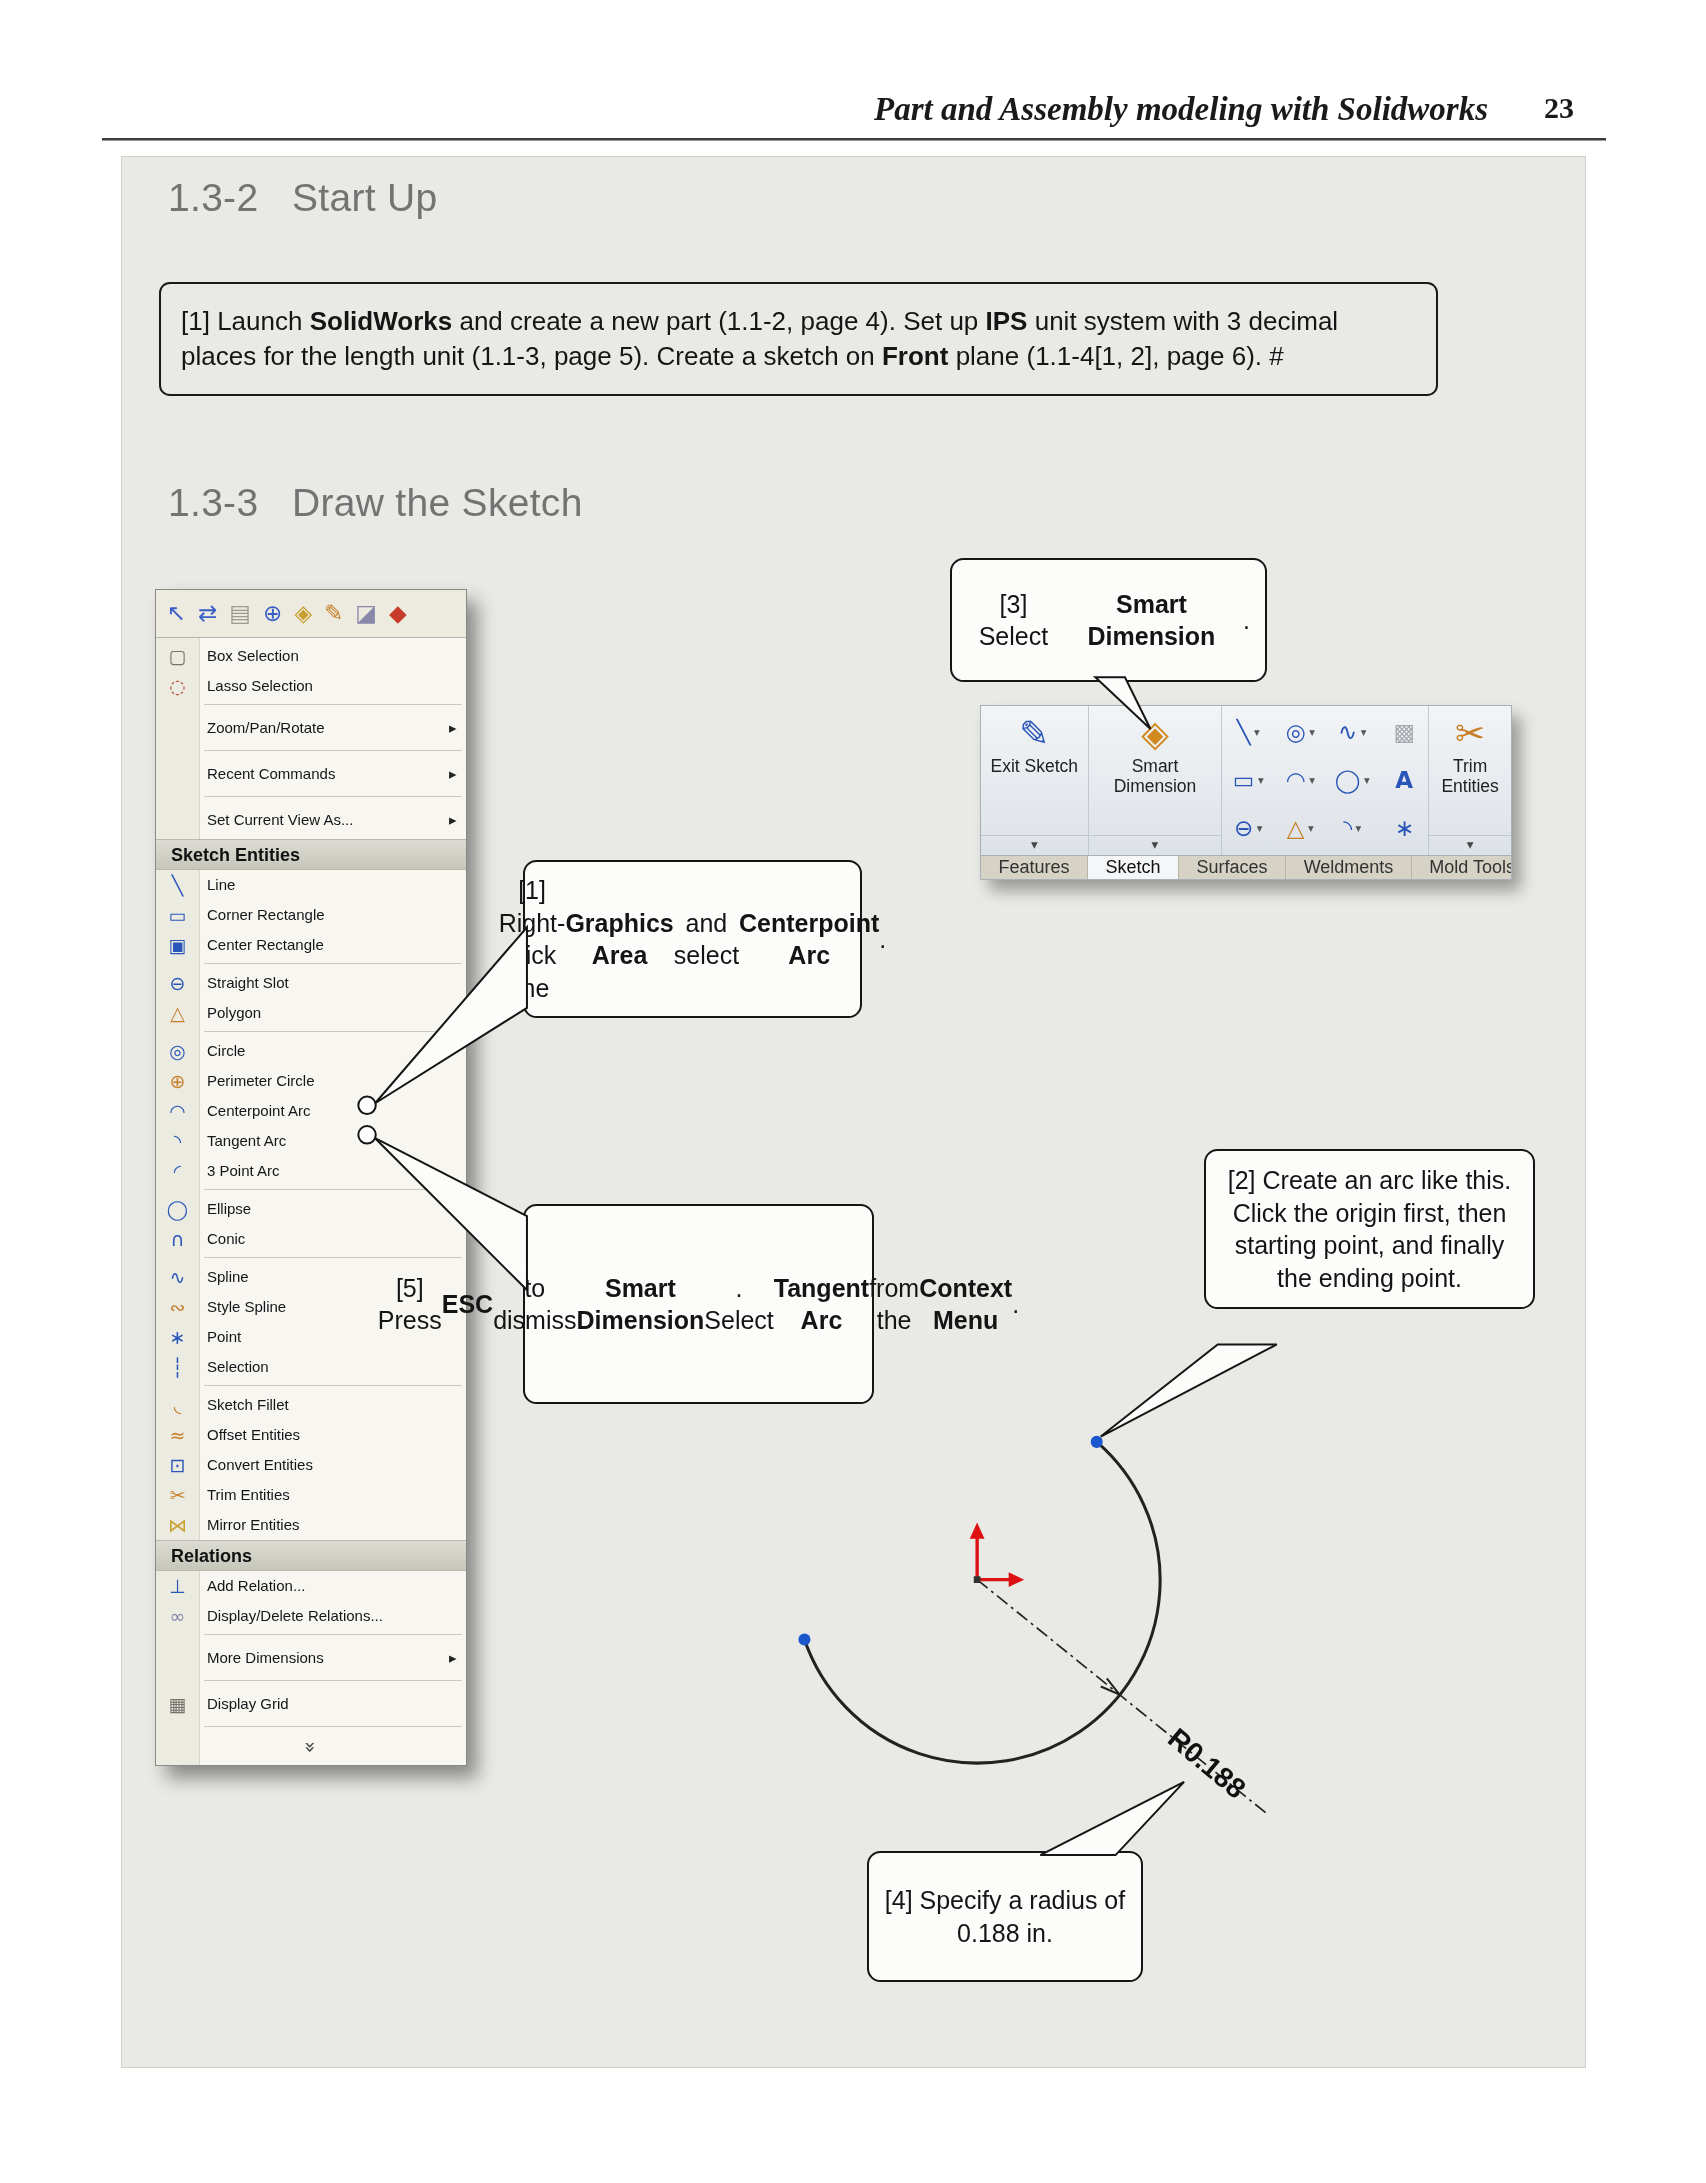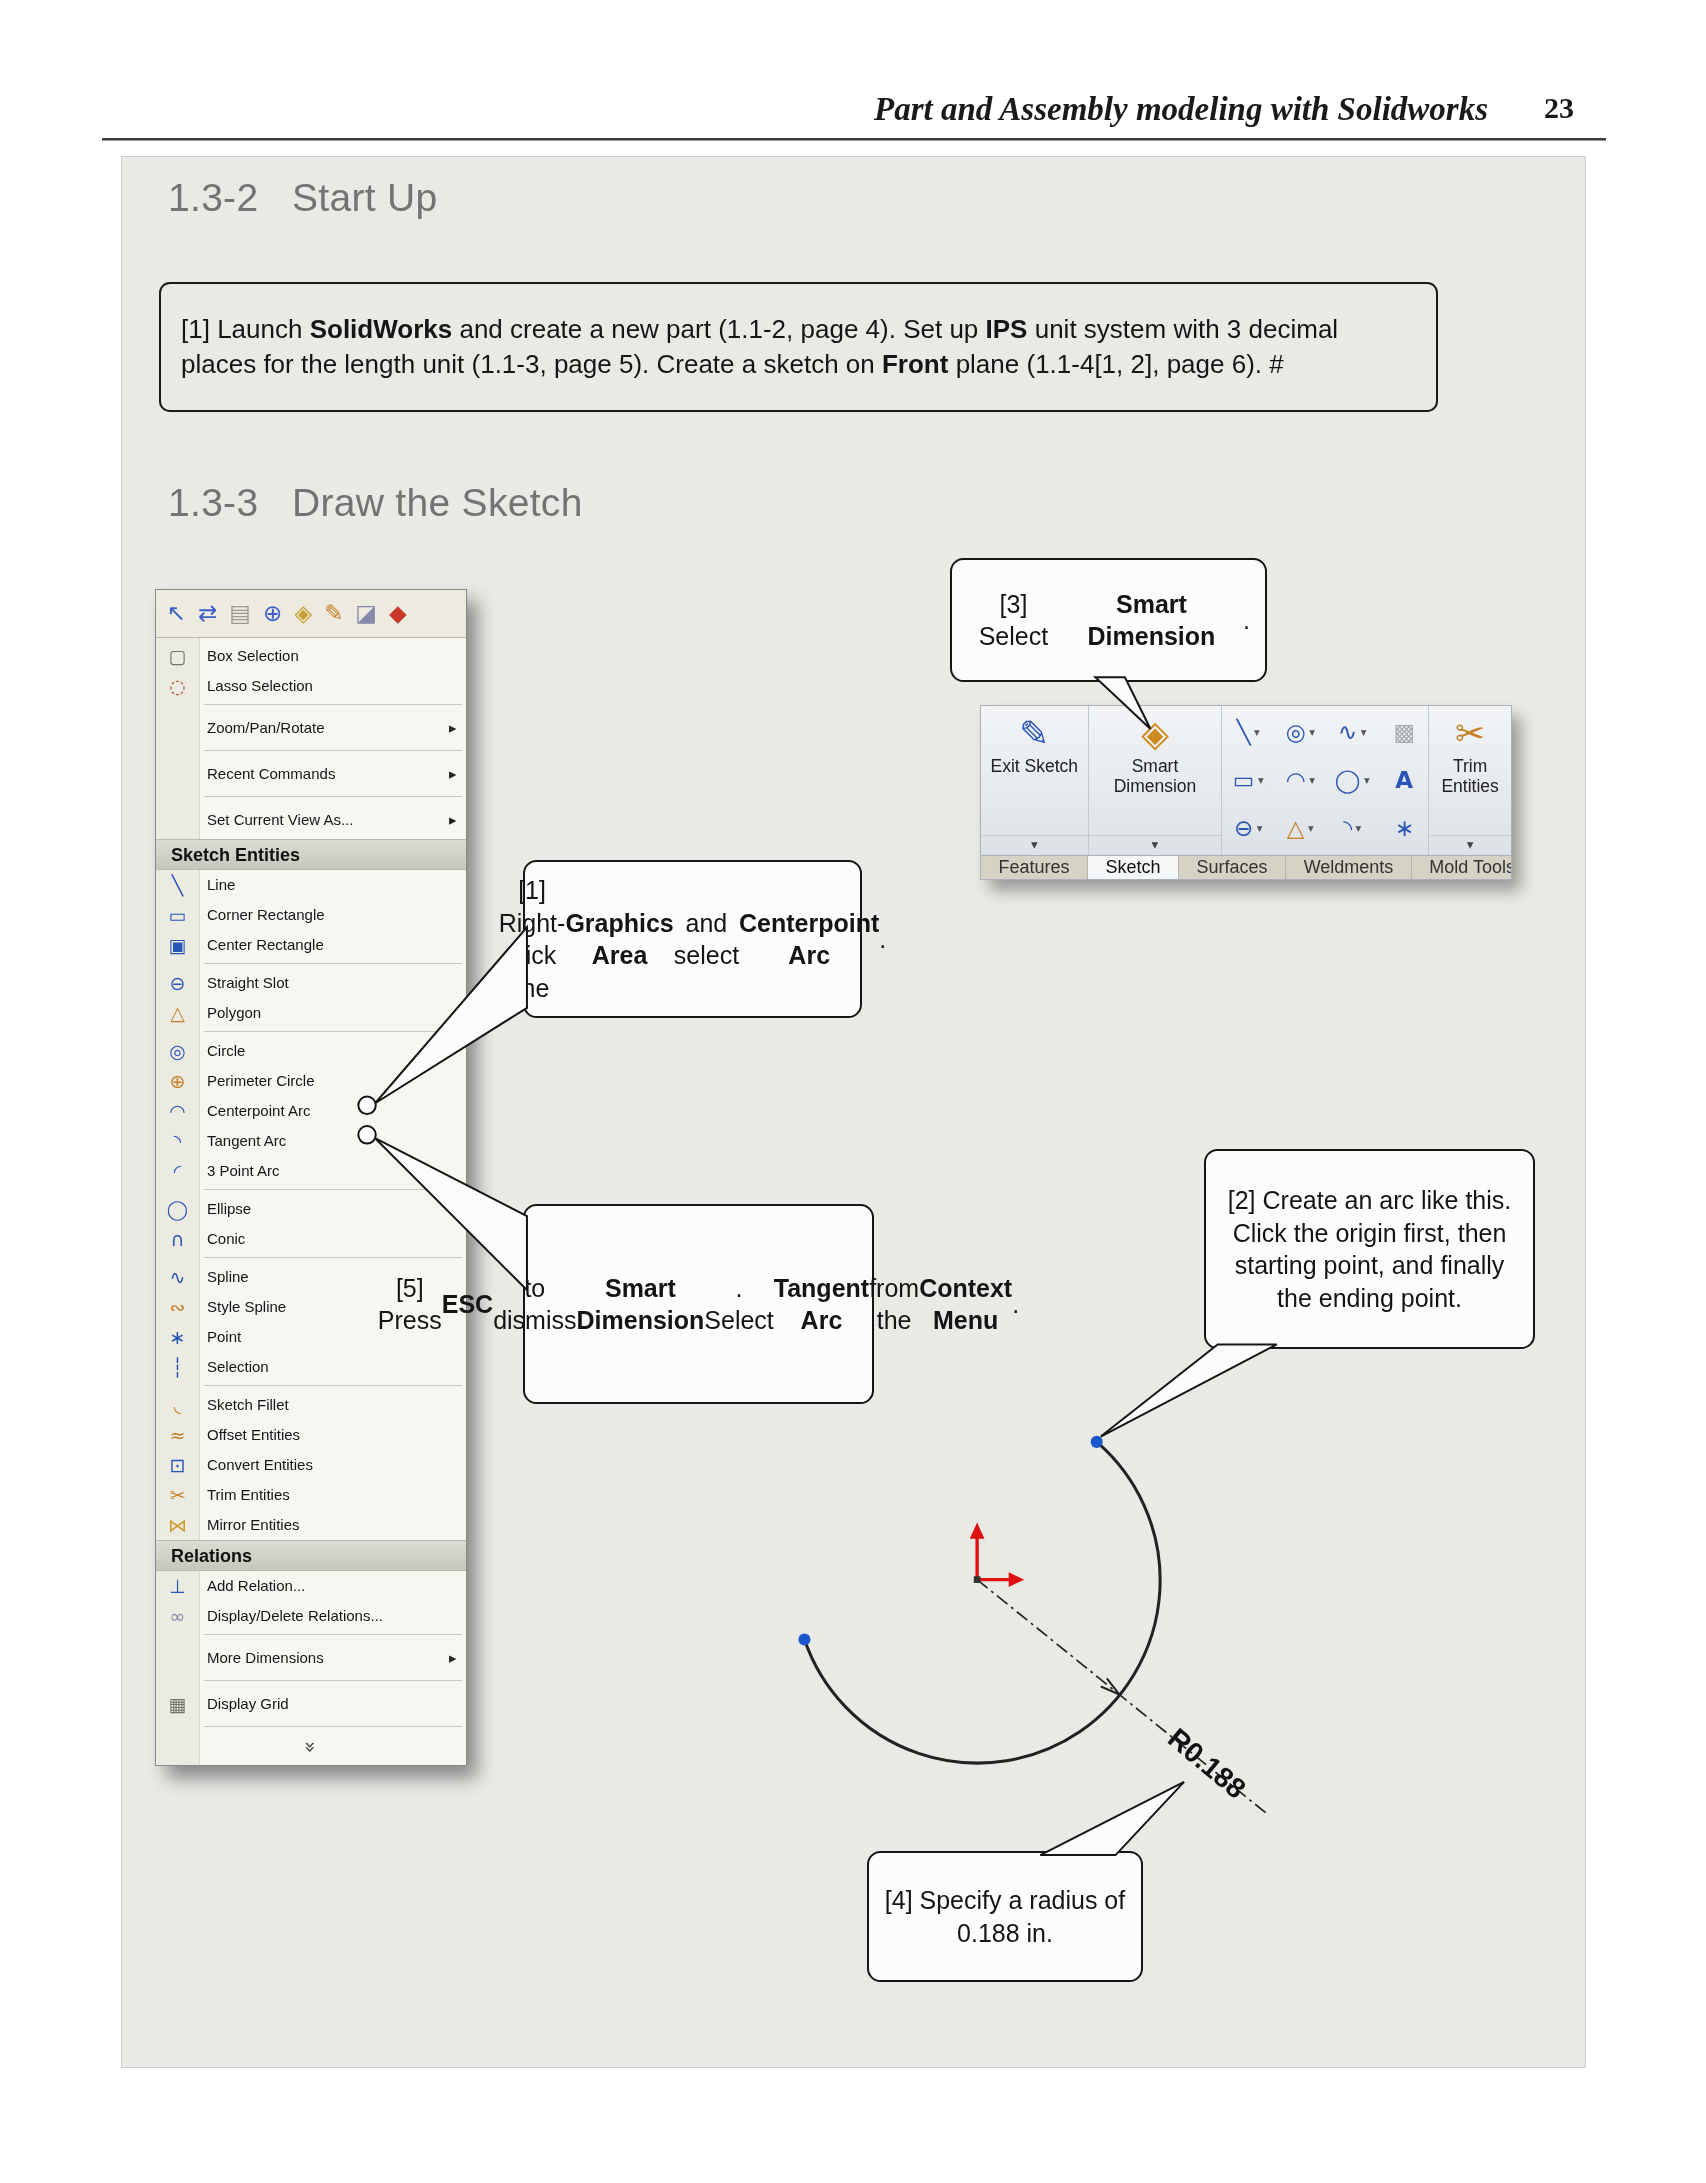--- a/index.html
+++ b/index.html
@@ -19,7 +19,7 @@
   #sec-startup{left:168px;top:176px}
   #sec-draw{left:168px;top:481px}
 
-  .instruction{position:absolute;left:159px;top:282px;width:1279px;border:2px solid #1a1a1a;border-radius:10.8px;padding:28px 20px;font-size:26px;line-height:1.34;z-index:2;color:#151515}
+  .instruction{position:absolute;left:159px;top:282px;width:1279px;border:2px solid #1a1a1a;border-radius:10.8px;padding:20px 20px;font-size:26px;line-height:1.34;z-index:2;color:#151515}
   .b{font-weight:bold}
 
   

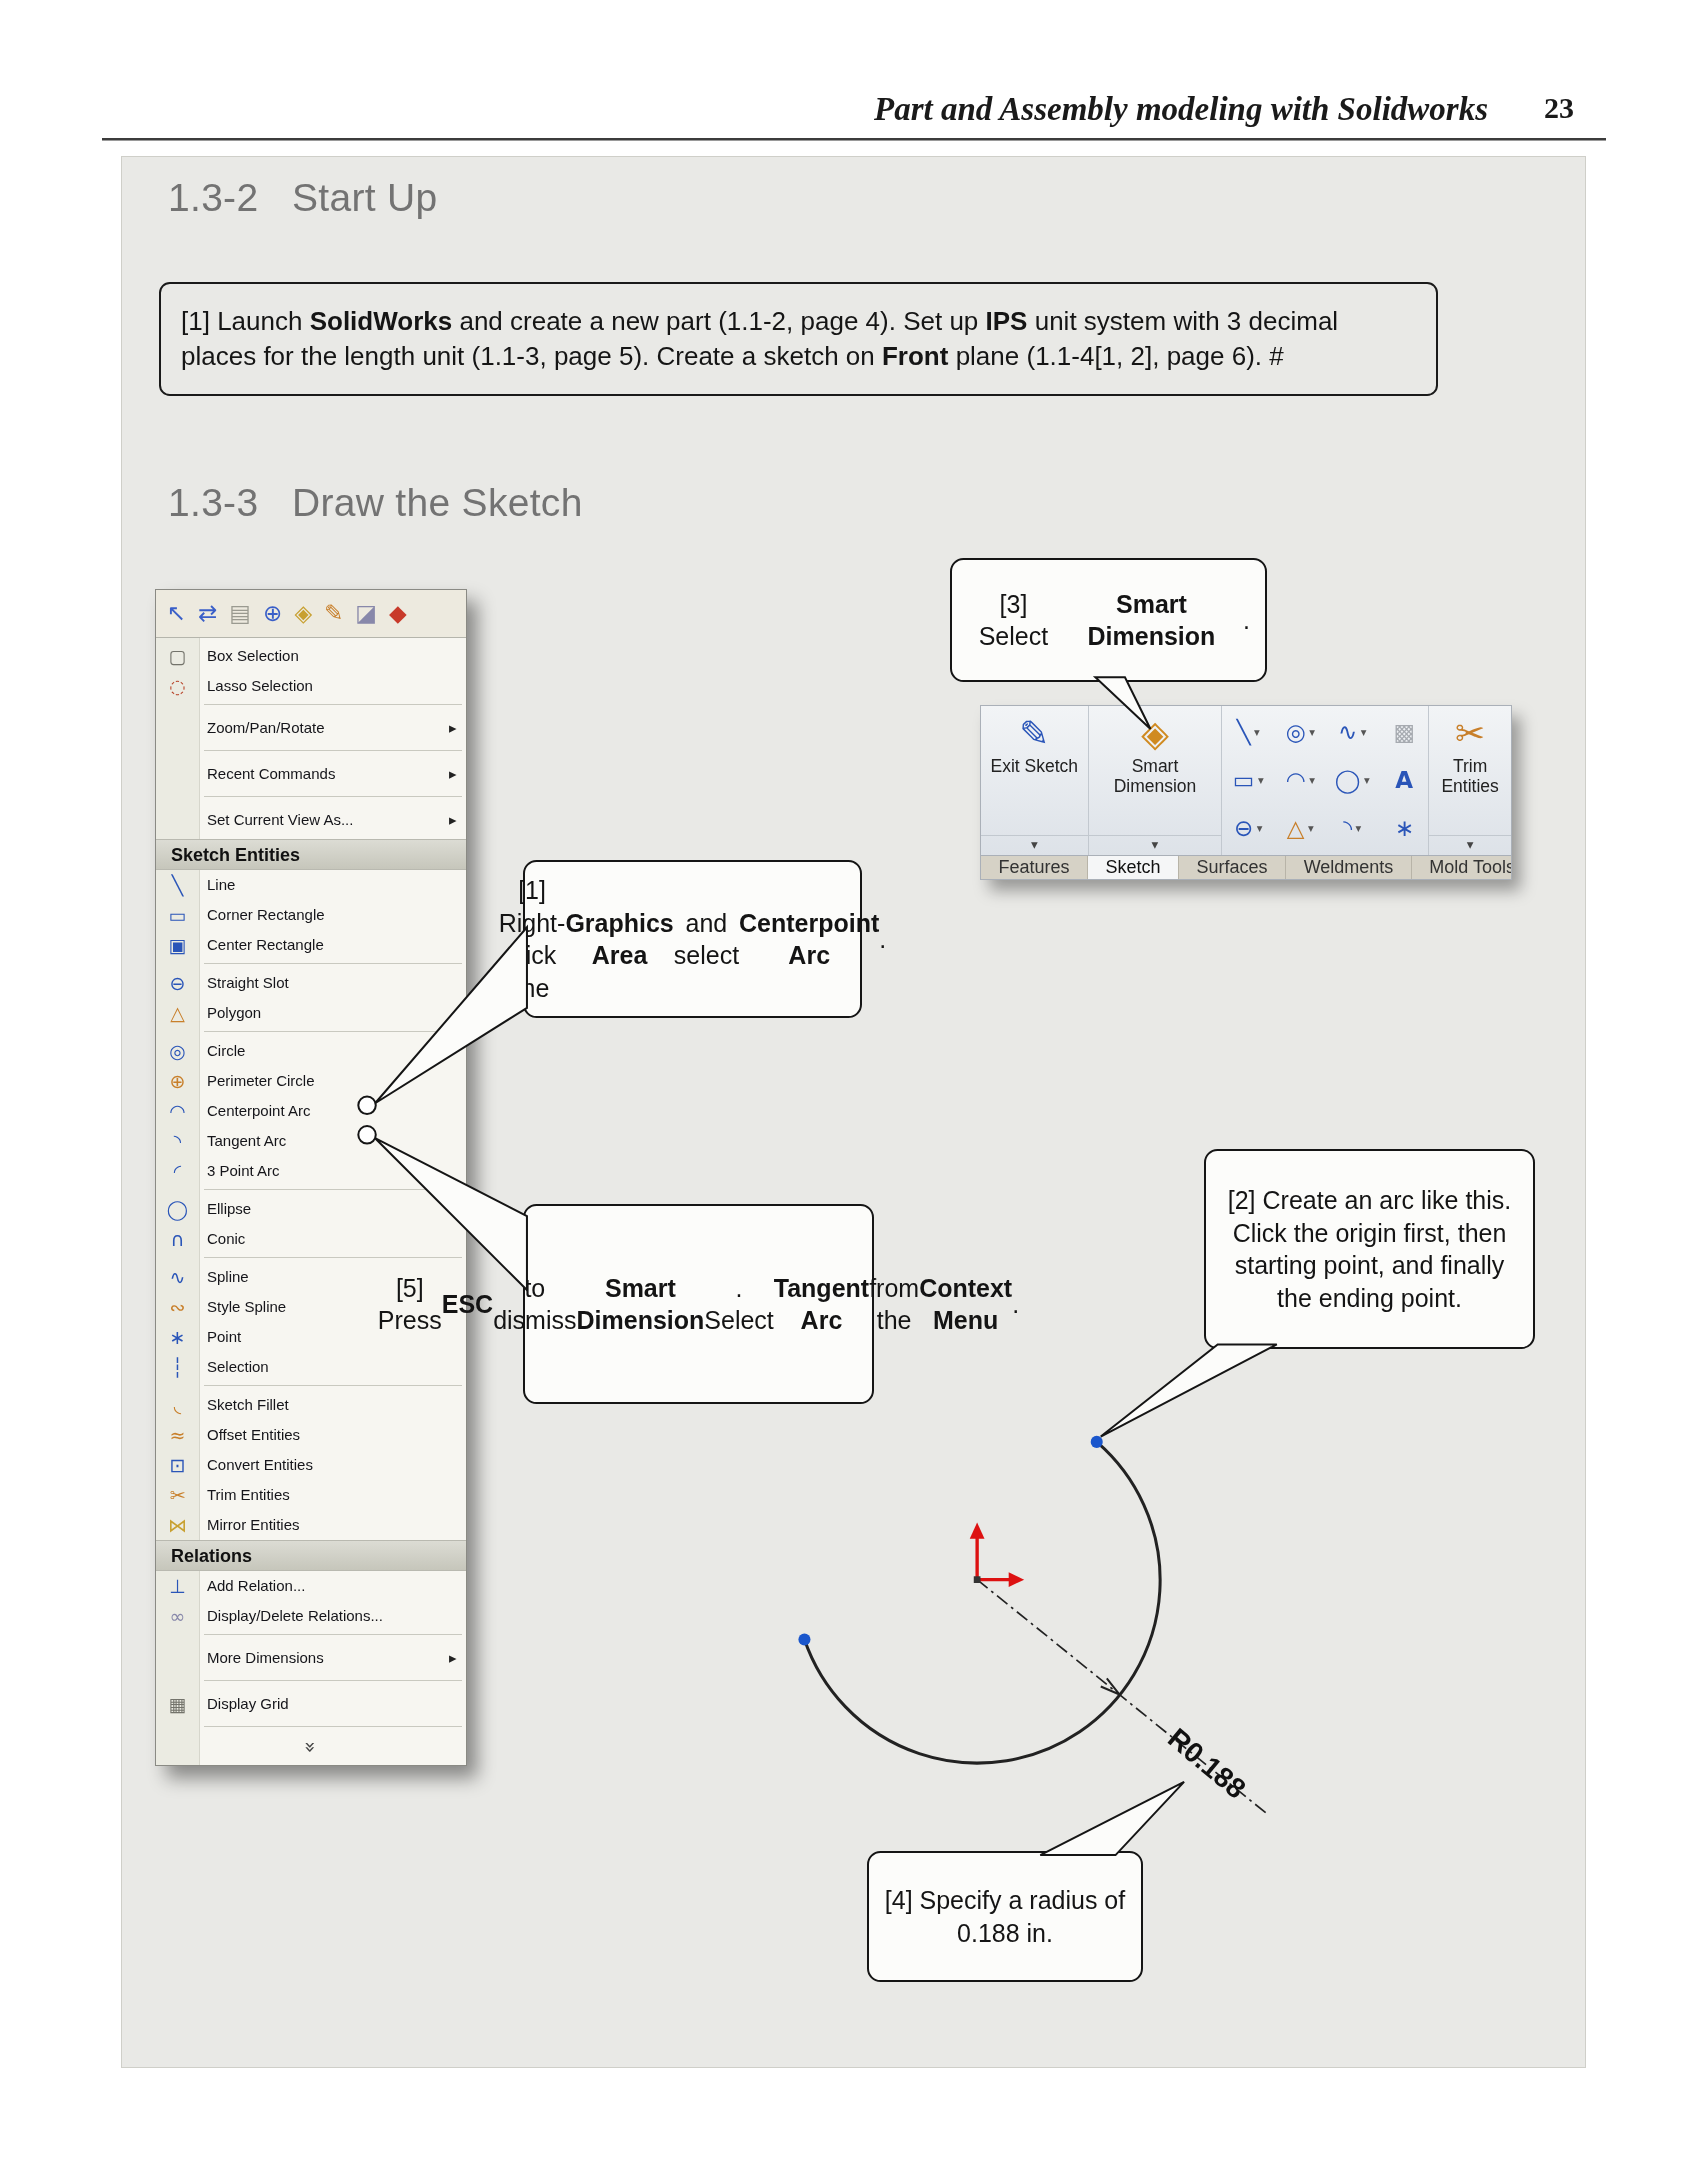--- a/index.html
+++ b/index.html
@@ -27,7 +27,7 @@
   #callout-3{left:950px;top:558px;width:317px;height:124px}
   #callout-1{left:523px;top:860px;width:339px;height:158px}
   #callout-5{left:523px;top:1204px;width:351px;height:200px}
-  #callout-2{left:1204px;top:1149px;width:331px;height:200px}
+  #callout-2{left:1204px;top:1149px;width:331px;height:160px}
   #callout-4{left:867px;top:1851px;width:276px;height:131px}
 
   

